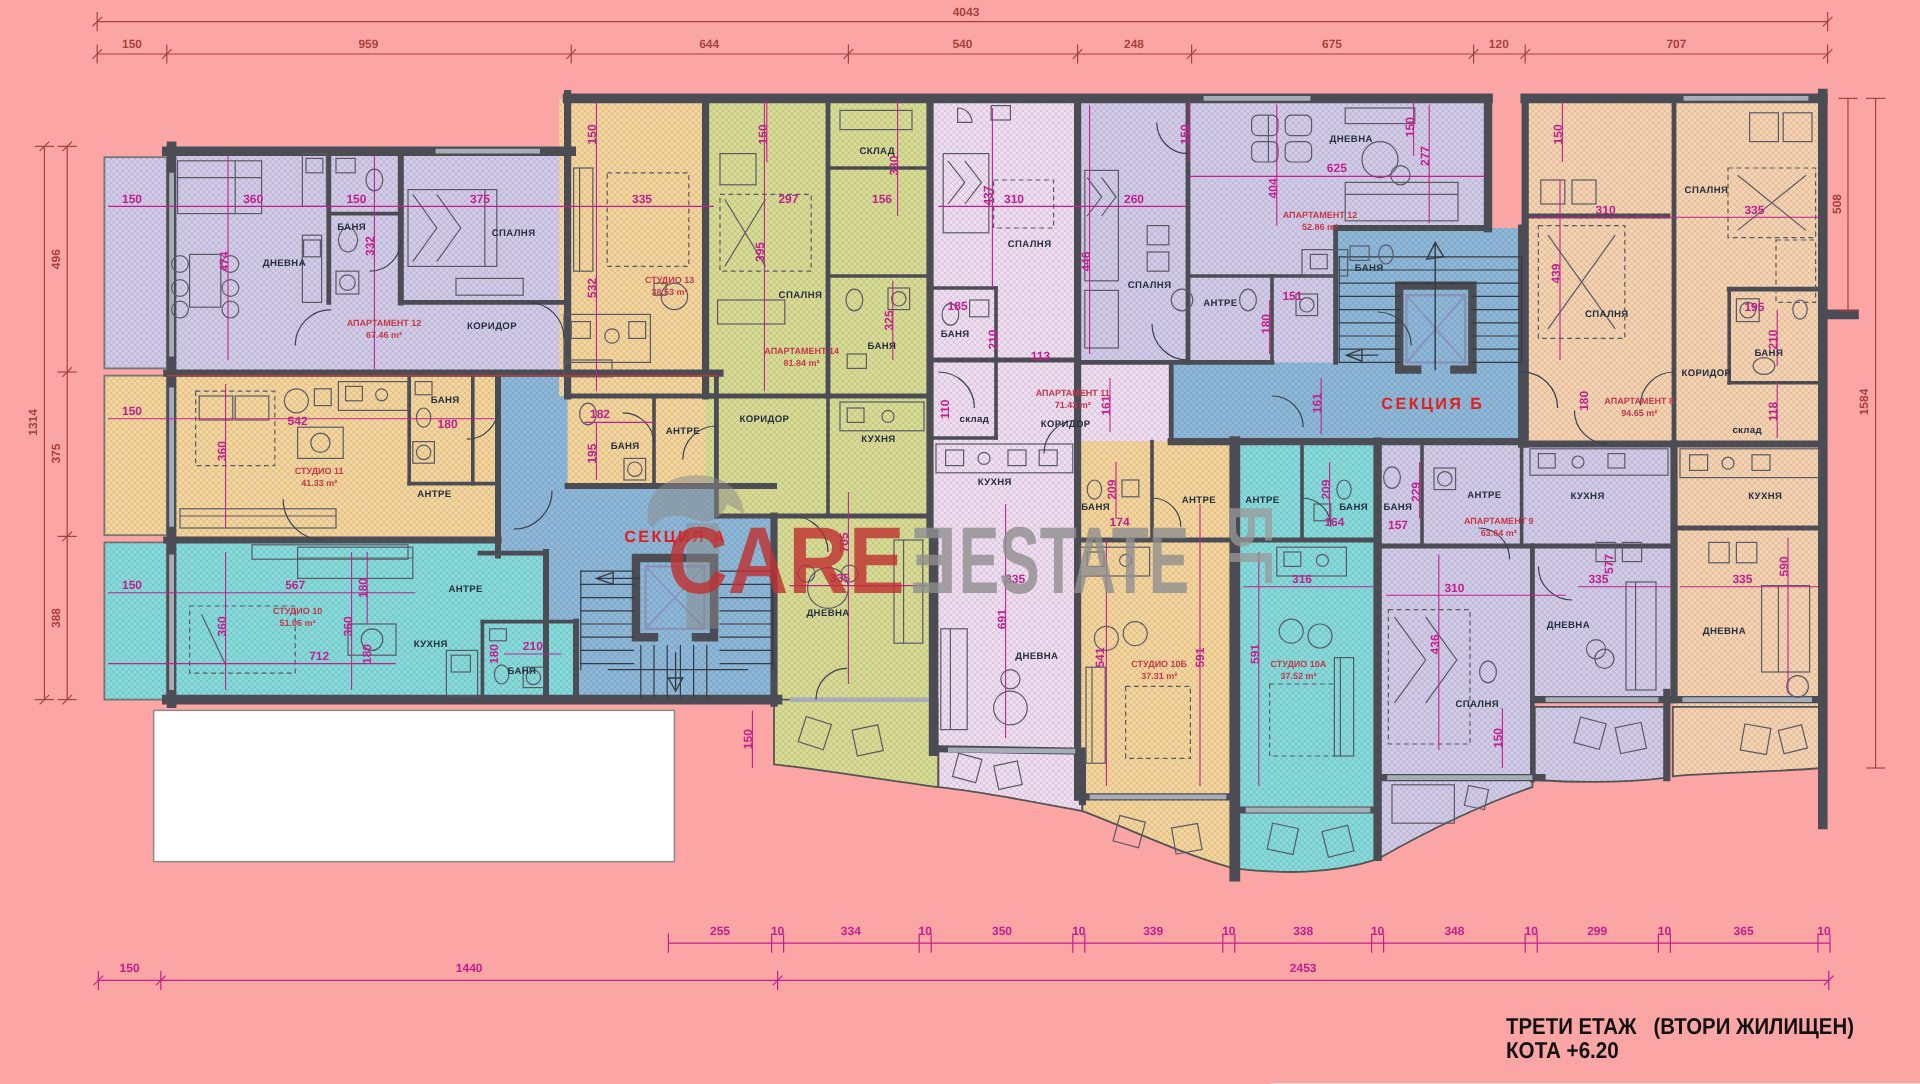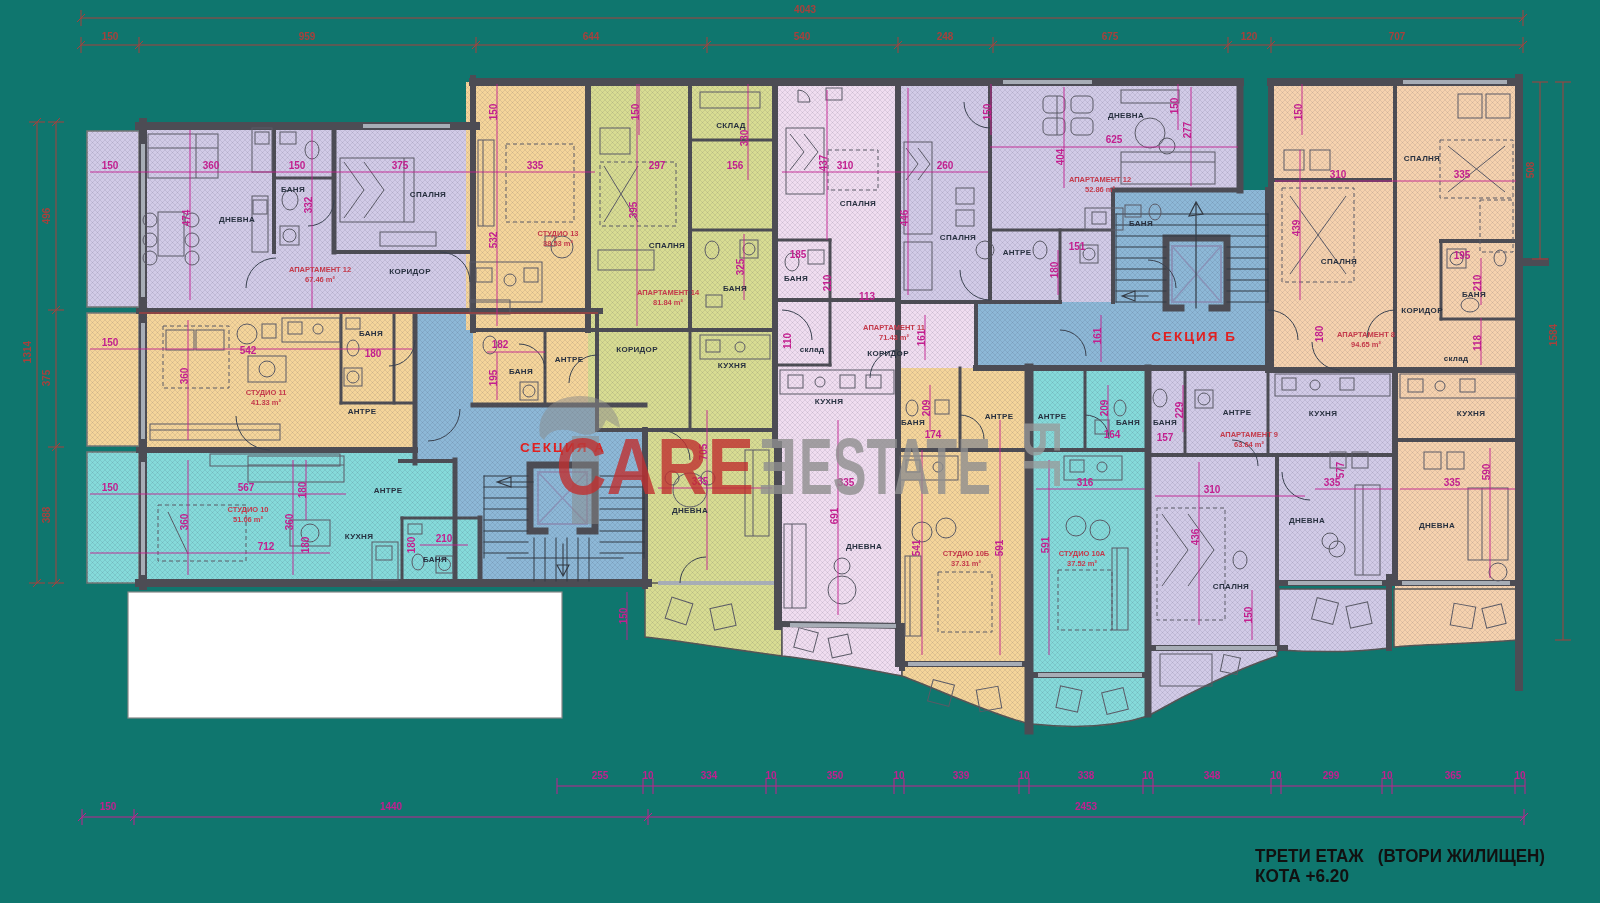--- a/index.html
+++ b/index.html
@@ -3,7 +3,7 @@
 <meta charset="utf-8">
 <style>
 html,body{margin:0;padding:0;background:#ffffff;}
-#page{position:relative;width:1600px;height:903px;background:#0f766e;overflow:hidden;
+#page{position:relative;width:1600px;height:903px;background:#fca5a5;overflow:hidden;
 font-family:"Liberation Sans", sans-serif;}
 svg{position:absolute;left:0;top:0;}
 text{font-family:"Liberation Sans", sans-serif;}

